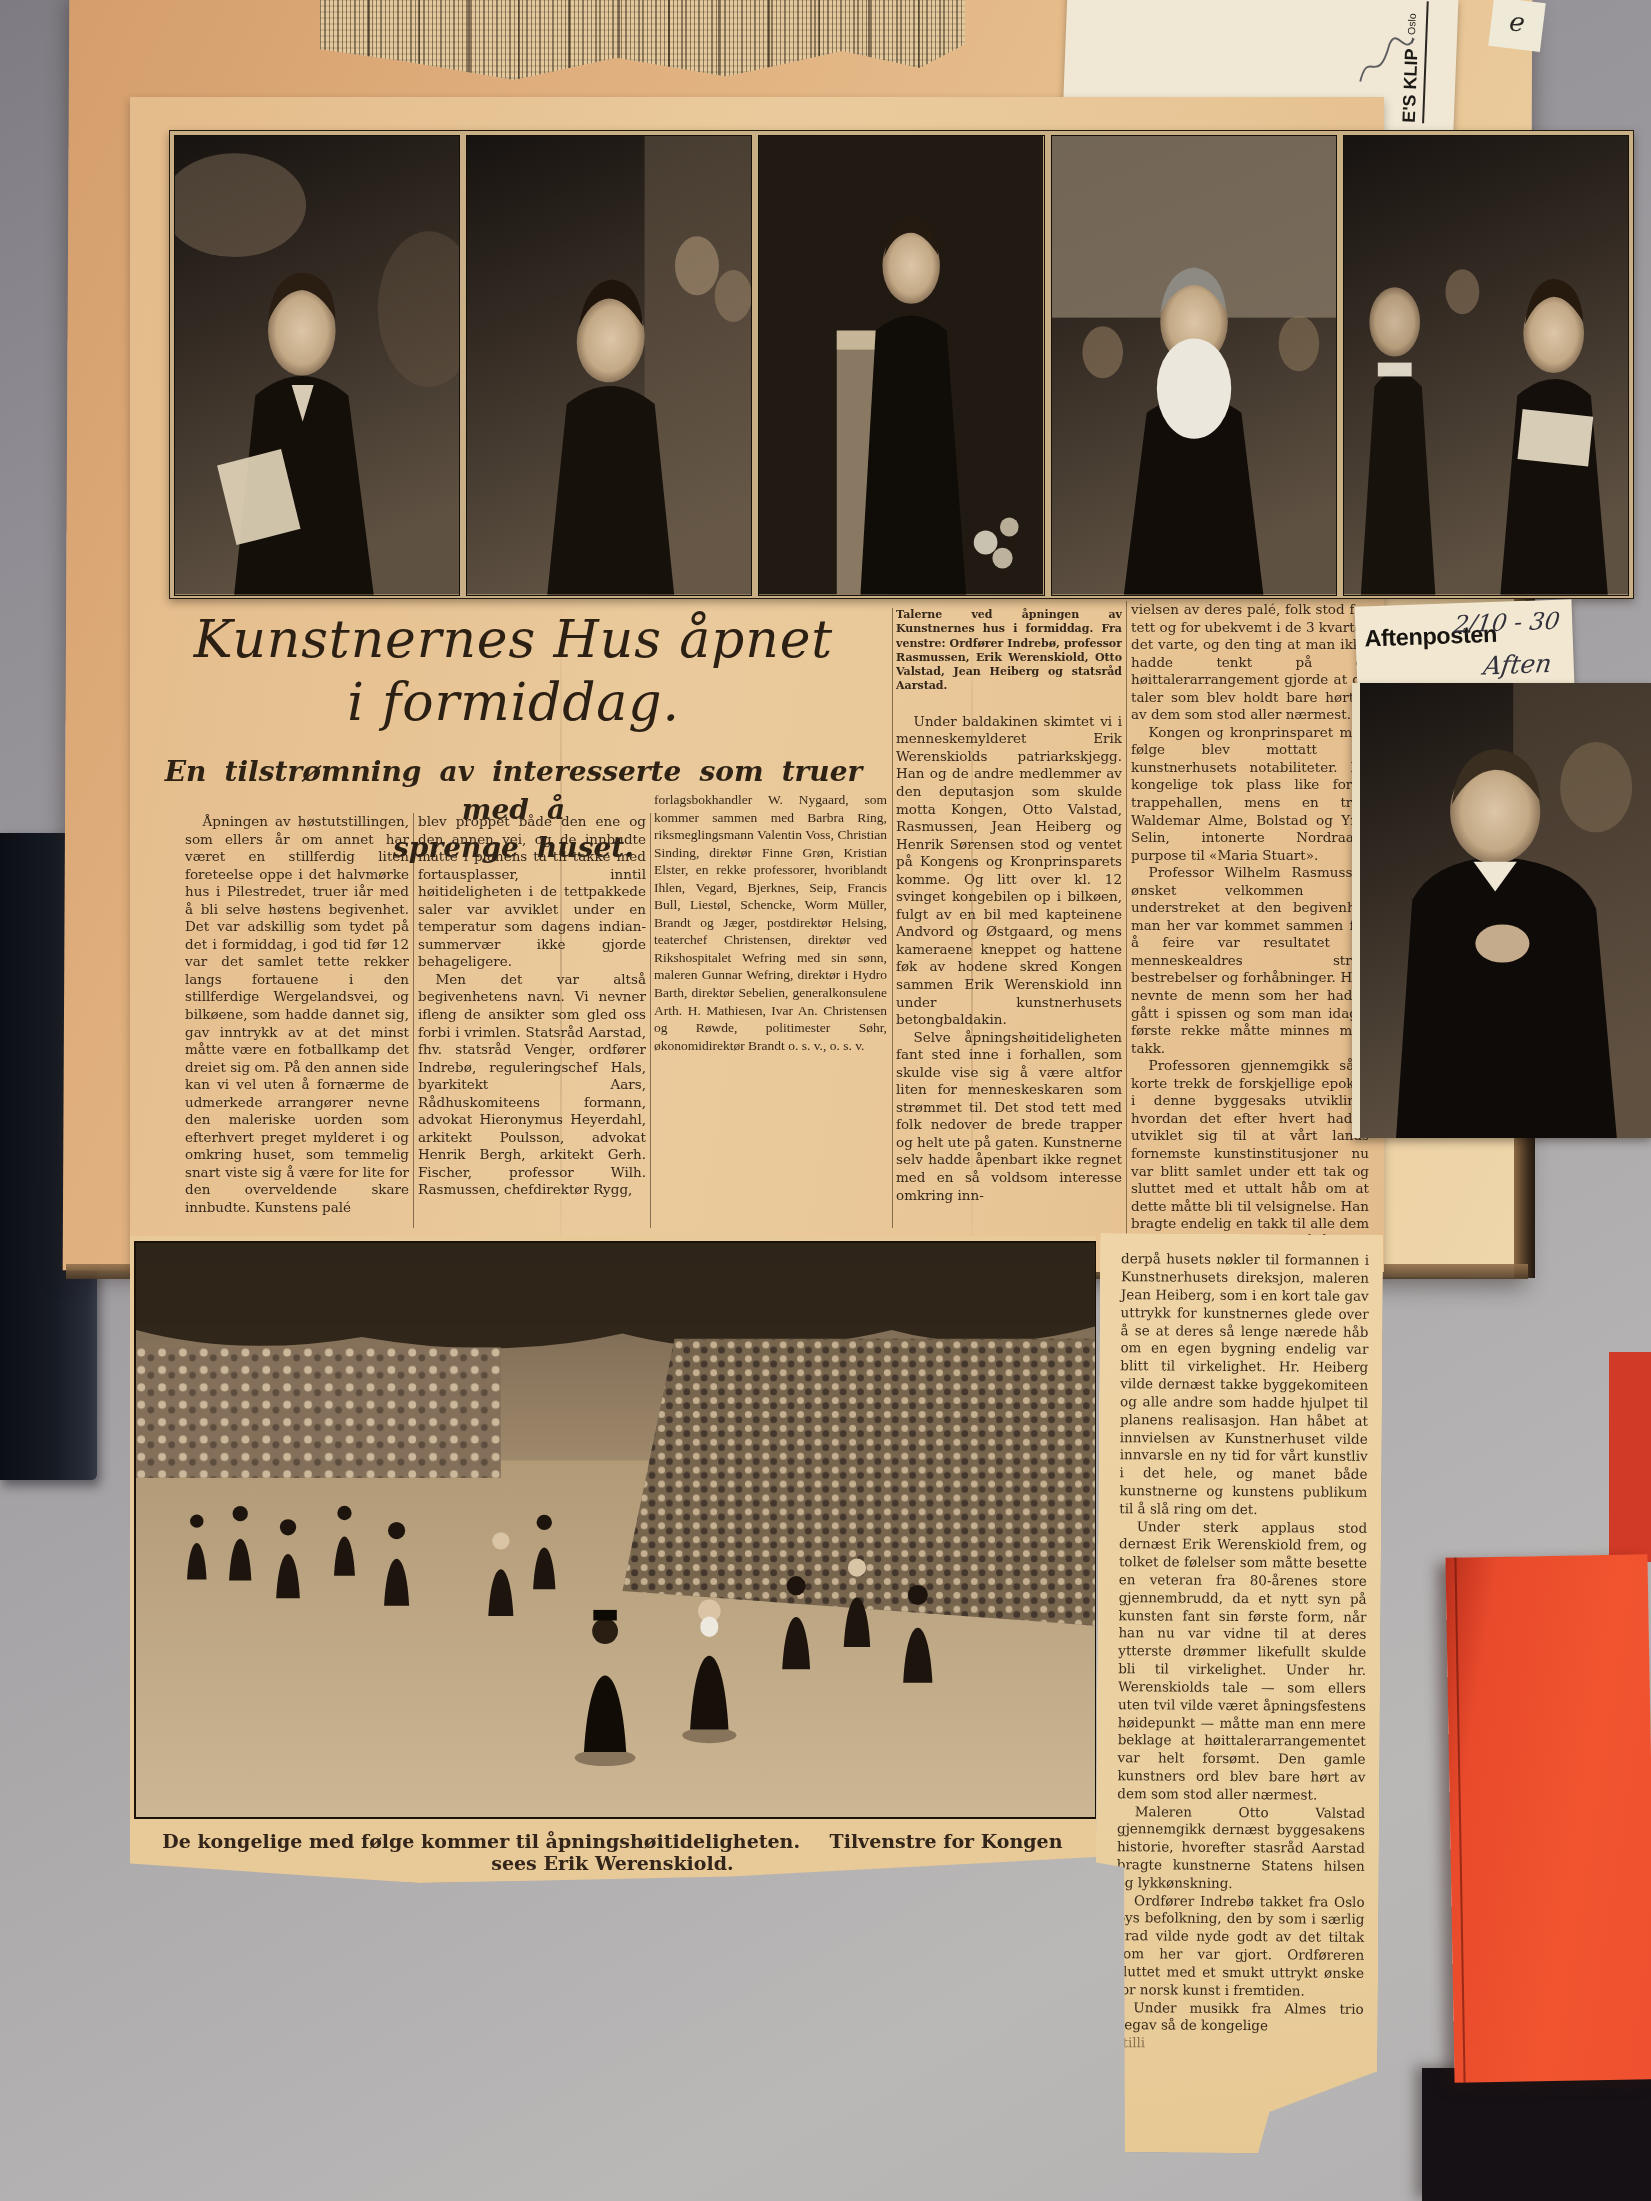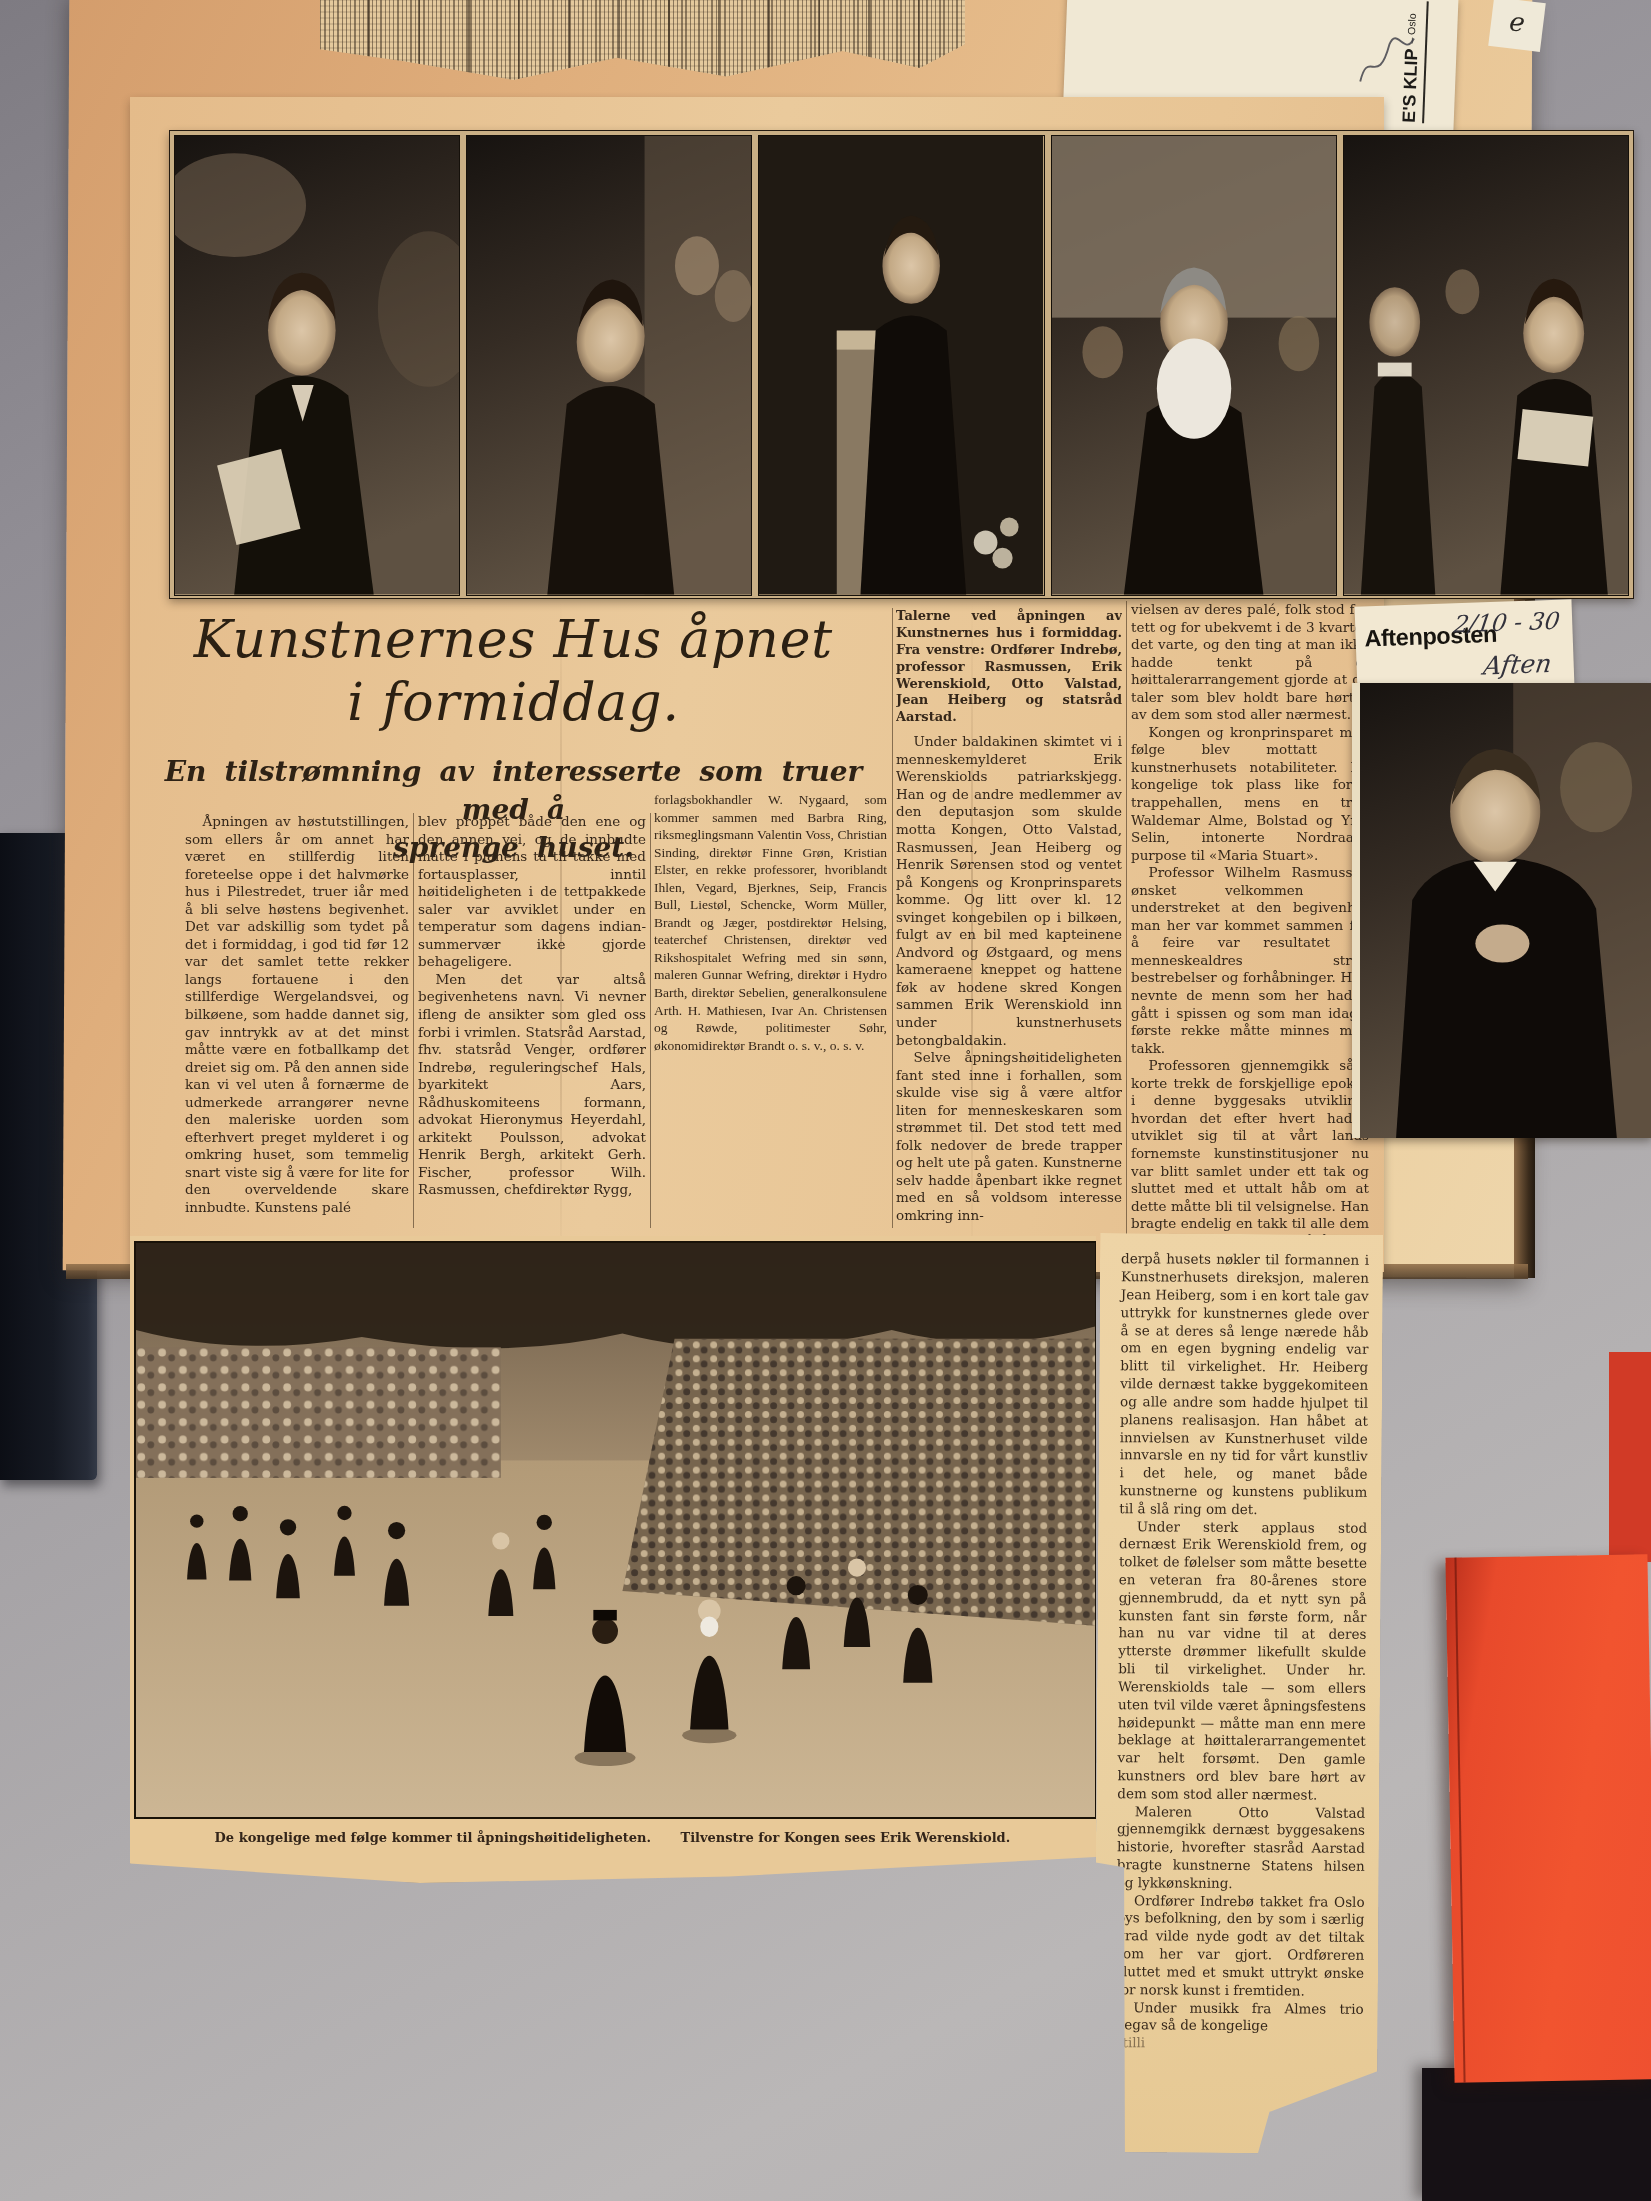--- a/index.html
+++ b/index.html
@@ -56,7 +56,7 @@
   #col4{left:896px;top:608px;width:226px;height:622px;}
   #col5{left:1131px;top:601px;width:238px;height:667px;}
   .vrule{width:0.9px;background:rgba(52,36,20,.55);}
-  #col4 .cap{font-weight:bold;font-size:13px;line-height:1.3;margin-bottom:7px;text-indent:0;}
+  #col4 .cap{font-weight:bold;font-size:11px;line-height:1.3;margin-bottom:19px;text-indent:0;}
   
   #ap-label{left:1356px;top:603px;width:217px;height:87px;transform:rotate(-2deg);
     background:#f2e8d2;box-shadow:0 2.6px 7px rgba(40,30,20,.4);}

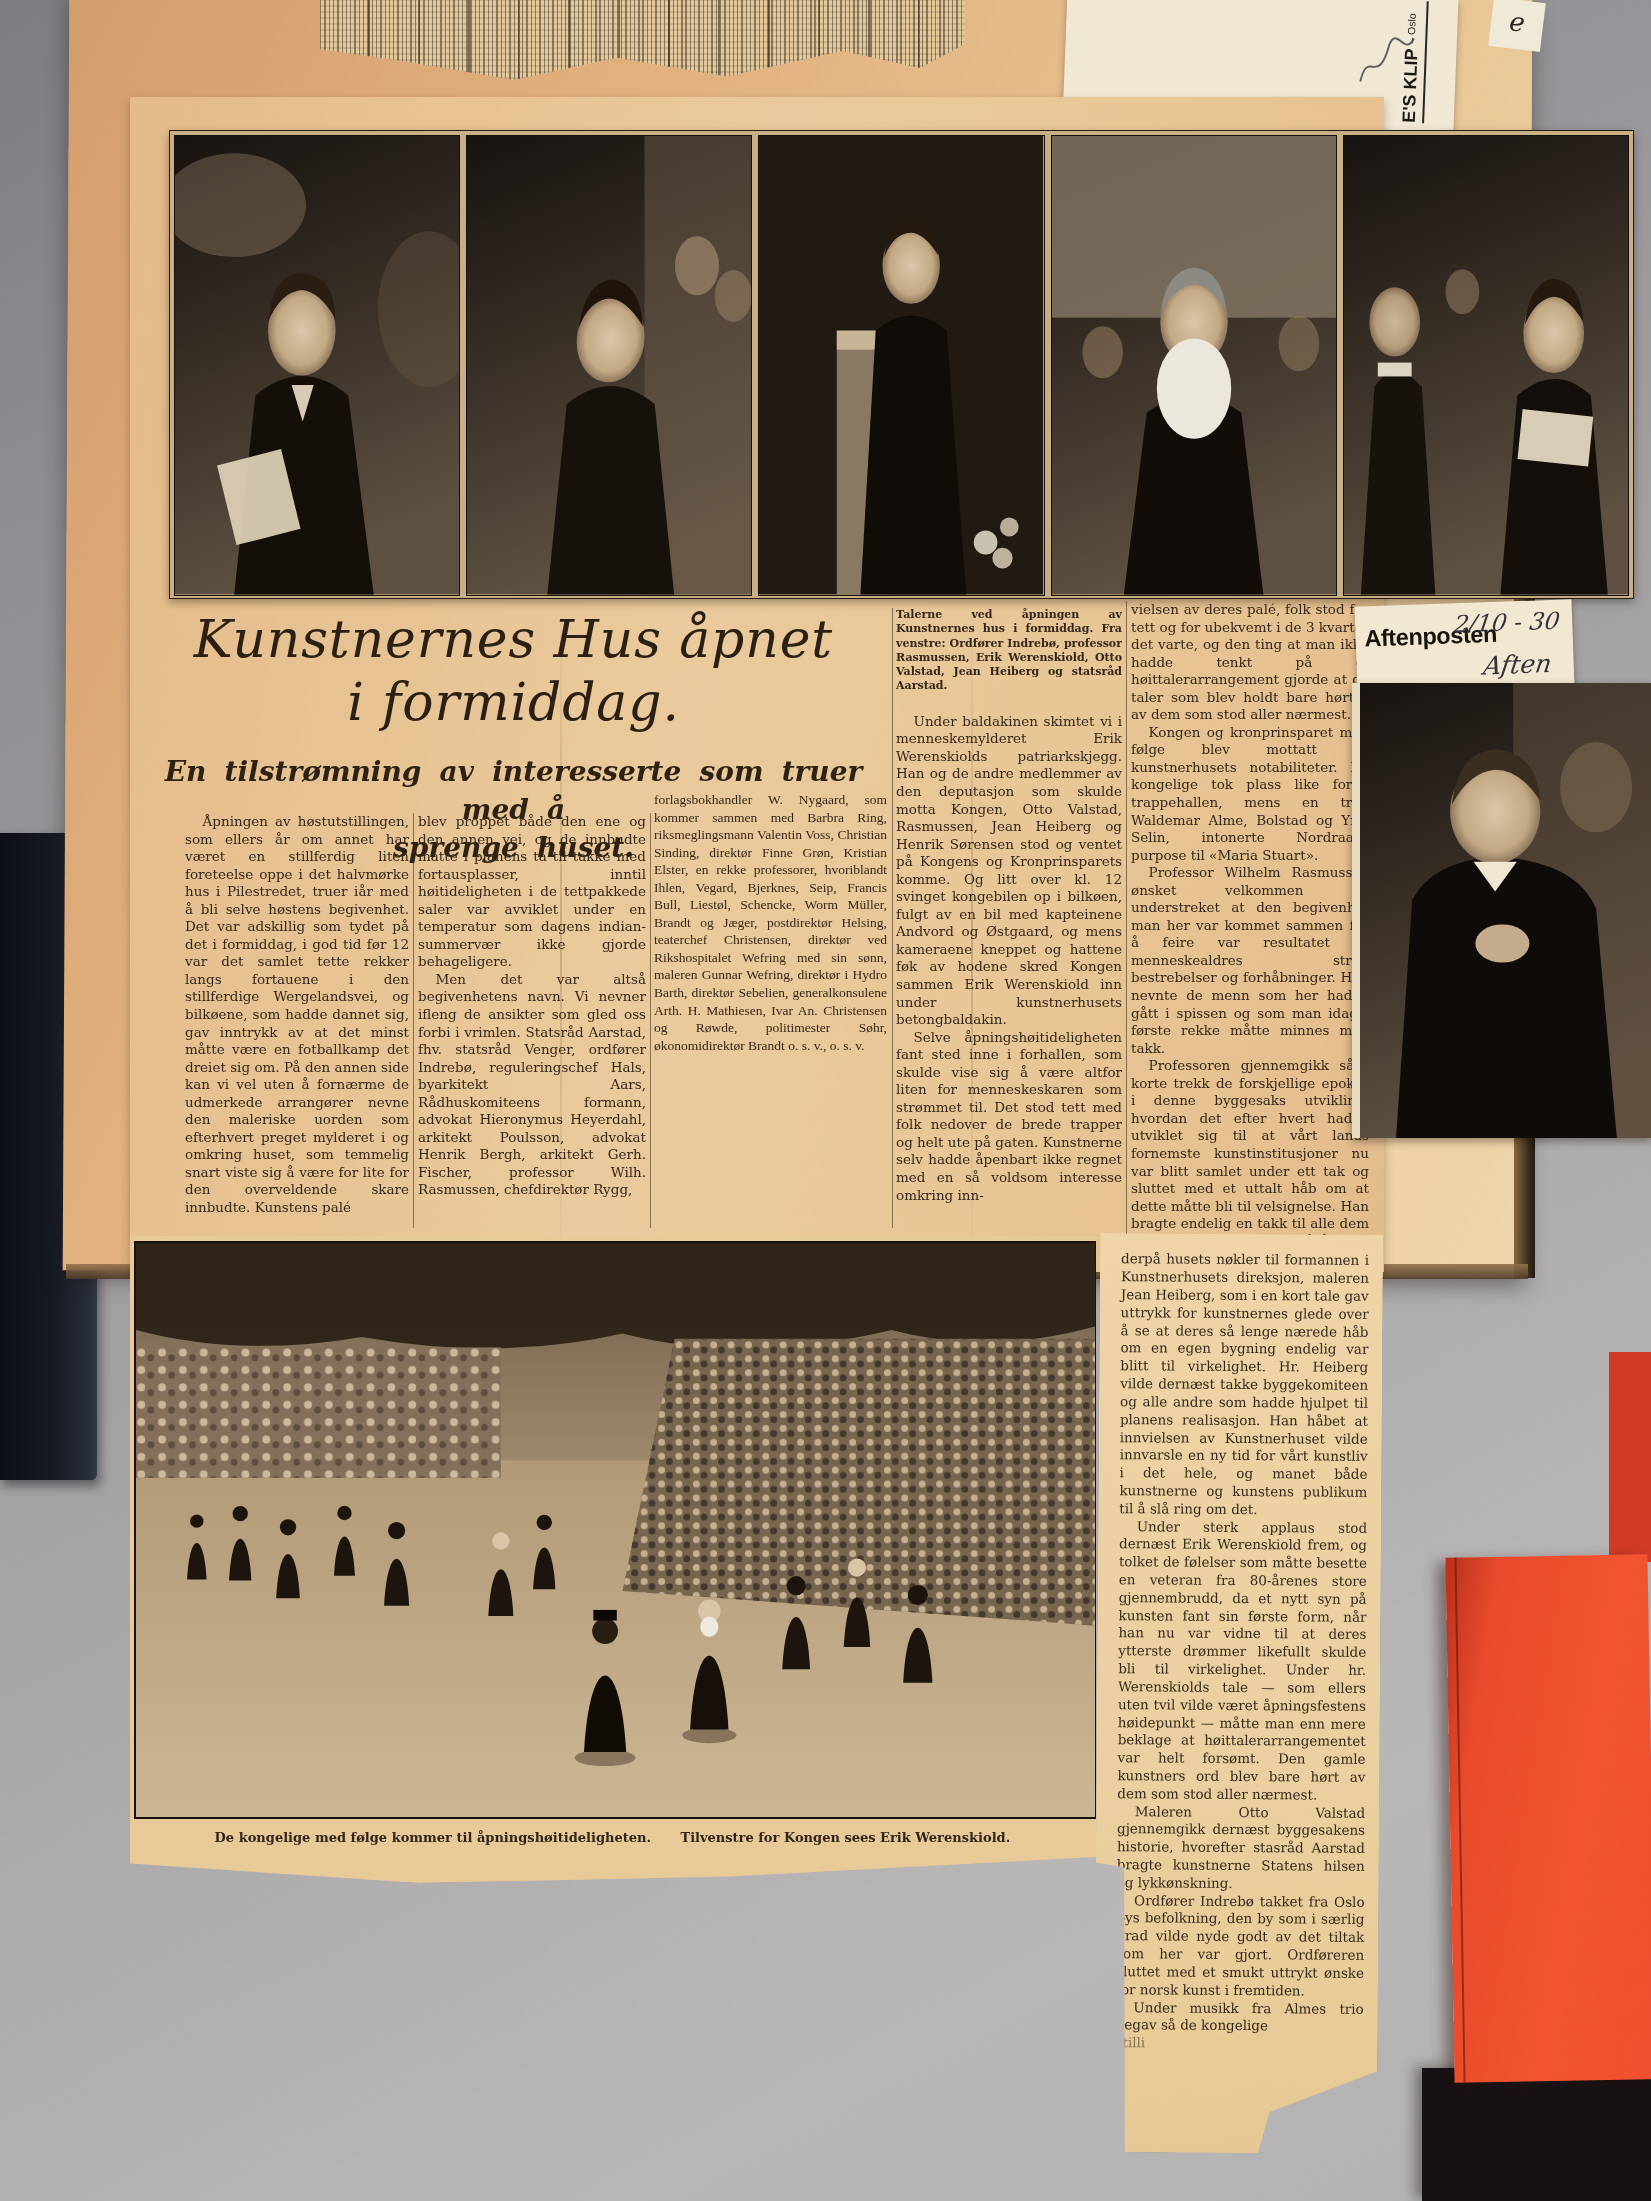--- a/index.html
+++ b/index.html
@@ -75,7 +75,7 @@
     box-shadow:0 5.2px 12px rgba(40,32,22,.35);}
   #photo-clip svg{position:absolute;left:3.5px;top:5.2px;width:959px;height:574px;border:2.6px solid #191208;}
   #photo-cap{position:absolute;left:17.4px;top:594px;width:930px;text-align:center;
-    font-weight:bold;font-size:13px;color:#33251a;}
+    font-weight:bold;font-size:19px;color:#33251a;}
   #photo-cap .g{display:inline-block;width:29.5px;}
   
   #cont-strip{left:1097px;top:1234px;width:283px;height:919px;transform:rotate(.4deg);

